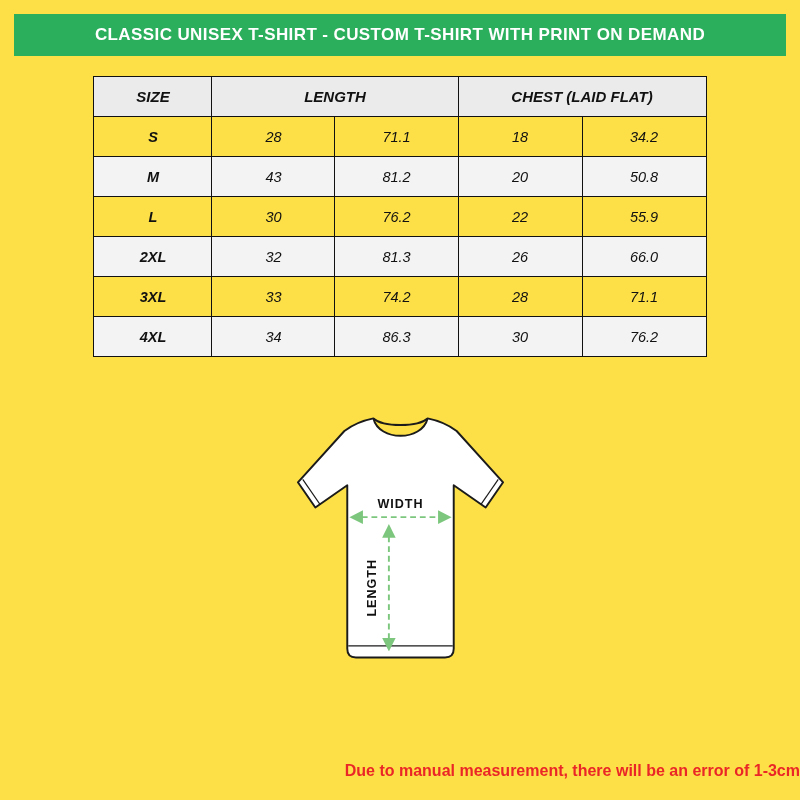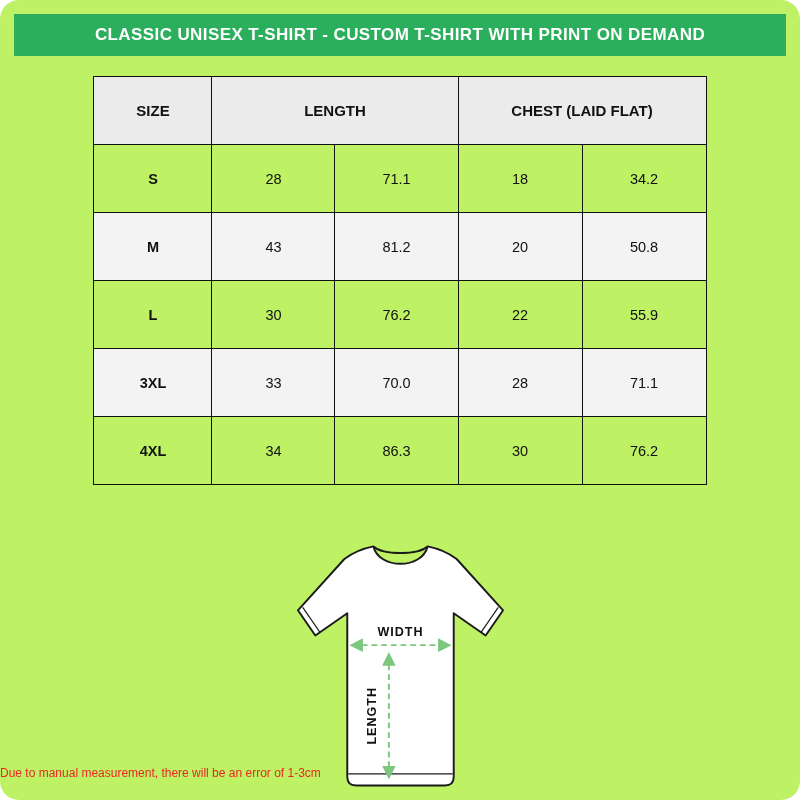--- a/index.html
+++ b/index.html
@@ -5,12 +5,11 @@
   html, body { margin: 0; padding: 0; background: #ffffff; }
   .page {
     width: 800px; height: 800px;
-    background: #bef264;
+    background: #fde047;
     font-family: "Liberation Sans", sans-serif;
     position: relative;
     overflow: hidden;
     box-sizing: border-box;
-    border-radius: 19px;
   }
   .banner {
     margin: 14px 14px 0 14px;

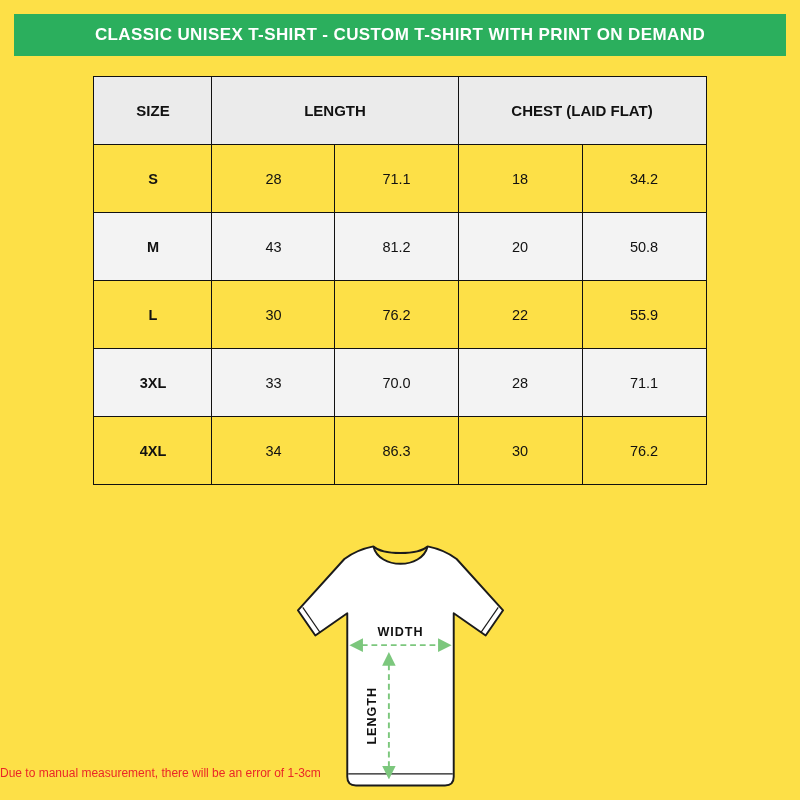--- a/index.html
+++ b/index.html
@@ -33,9 +33,10 @@
     text-align: center;
     vertical-align: middle;
     height: 35px;
-    padding: 16px;
+    padding: 2px;
     font-size: 14.5px;
     color: #111111;
+    font-style: italic;
   }
   .size-table thead th {
     background: #ebebeb;

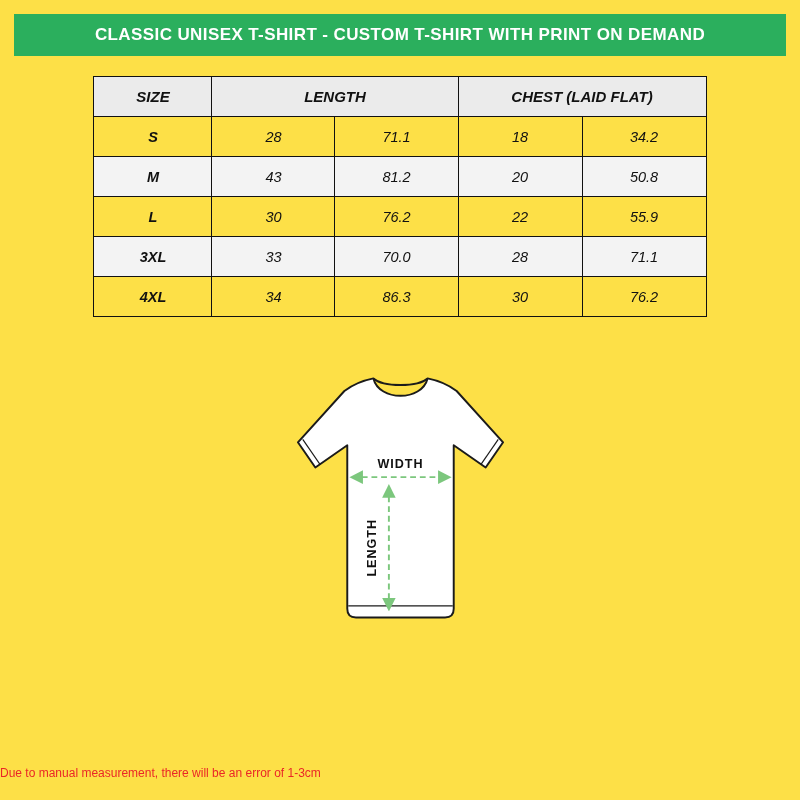--- a/index.html
+++ b/index.html
@@ -115,6 +115,13 @@
         <td>55.9</td>
       </tr>
       <tr>
+        <td class="size-col">2XL</td>
+        <td>32</td>
+        <td>81.3</td>
+        <td>26</td>
+        <td>66.0</td>
+      </tr>
+      <tr>
         <td class="size-col">3XL</td>
         <td>33</td>
         <td>70.0</td>

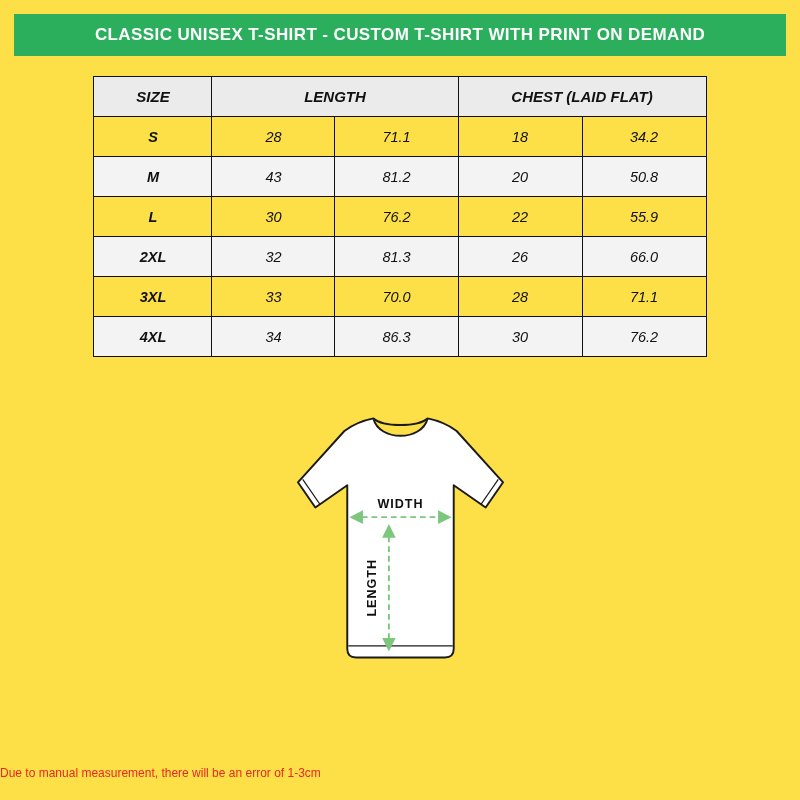--- a/index.html
+++ b/index.html
@@ -124,7 +124,7 @@
       <tr>
         <td class="size-col">3XL</td>
         <td>33</td>
-        <td>70.0</td>
+        <td>74.2</td>
         <td>28</td>
         <td>71.1</td>
       </tr>

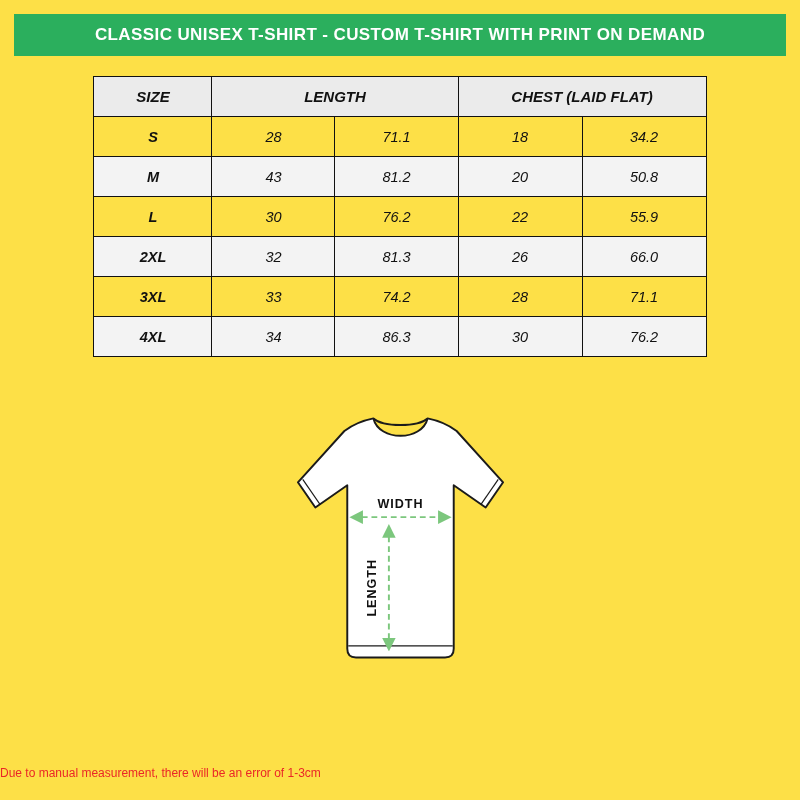--- a/index.html
+++ b/index.html
@@ -62,10 +62,10 @@
     position: absolute;
     left: 0; right: 0;
     bottom: 20px;
-    text-align: left;
+    text-align: right;
     color: #ea2627;
-    font-weight: normal;
-    font-size: 12px;
+    font-weight: bold;
+    font-size: 16px;
   }
 </style>
 </head>

